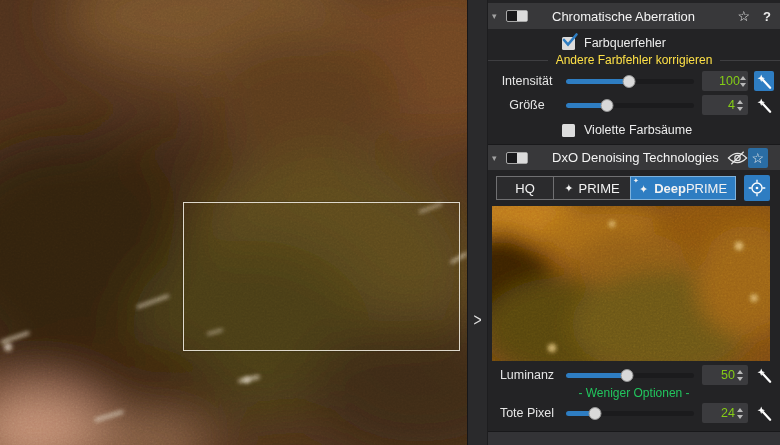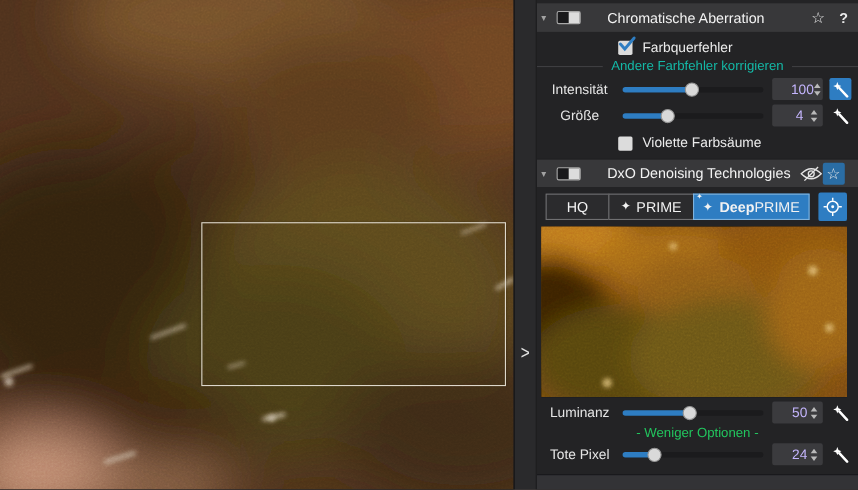--- a/index.html
+++ b/index.html
@@ -47,7 +47,7 @@
   .check-label { margin-left:9px; font-size:12.5px; color:#ececec; }
 
   .divider-row { display:flex; align-items:center; height:16px; margin-top:2px; flex:none;
-                 color:#14b8a6; font-size:12px; }
+                 color:#fde047; font-size:12px; }
   .divider-row::before, .divider-row::after { content:""; flex:1; height:1px; background:#3e3e41; }
   .divider-row span { margin:0 8px; white-space:nowrap; }
 

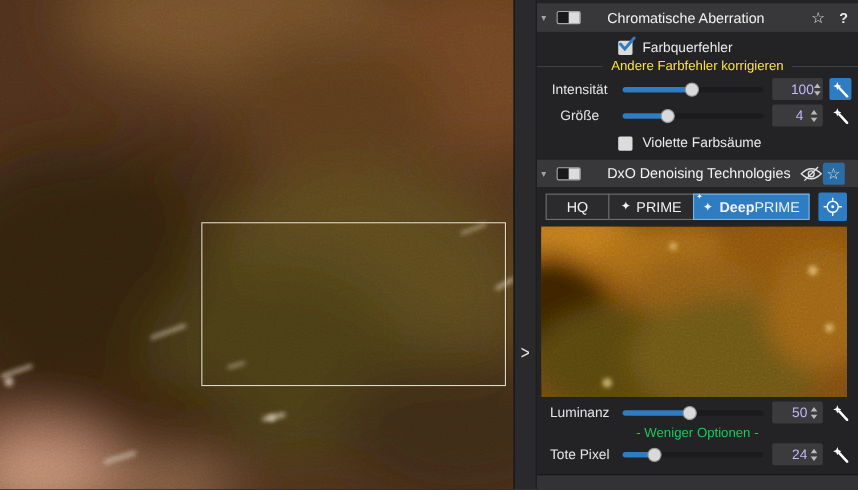--- a/index.html
+++ b/index.html
@@ -64,7 +64,7 @@
               background:#d9d9d9; border:1px solid #949494; transform:translateX(-50%); cursor:grab; }
   .spinbox { margin-left:8px; width:46px; height:20px; background:#3b3b3e; border-radius:2px;
              display:flex; align-items:center; flex:none; cursor:text; }
-  .spin-val { flex:1; text-align:center; font-size:12.5px; color:#c4b5fd; padding-left:17px; }
+  .spin-val { flex:1; text-align:right; font-size:12.5px; color:#84cc16; padding-left:17px; }
   .spin-arrows { width:13px; display:flex; flex-direction:column; align-items:center; gap:3px;
                  padding-right:3px; cursor:pointer; }
   .arr-up { width:0; height:0; border-left:3.5px solid transparent; border-right:3.5px solid transparent;

